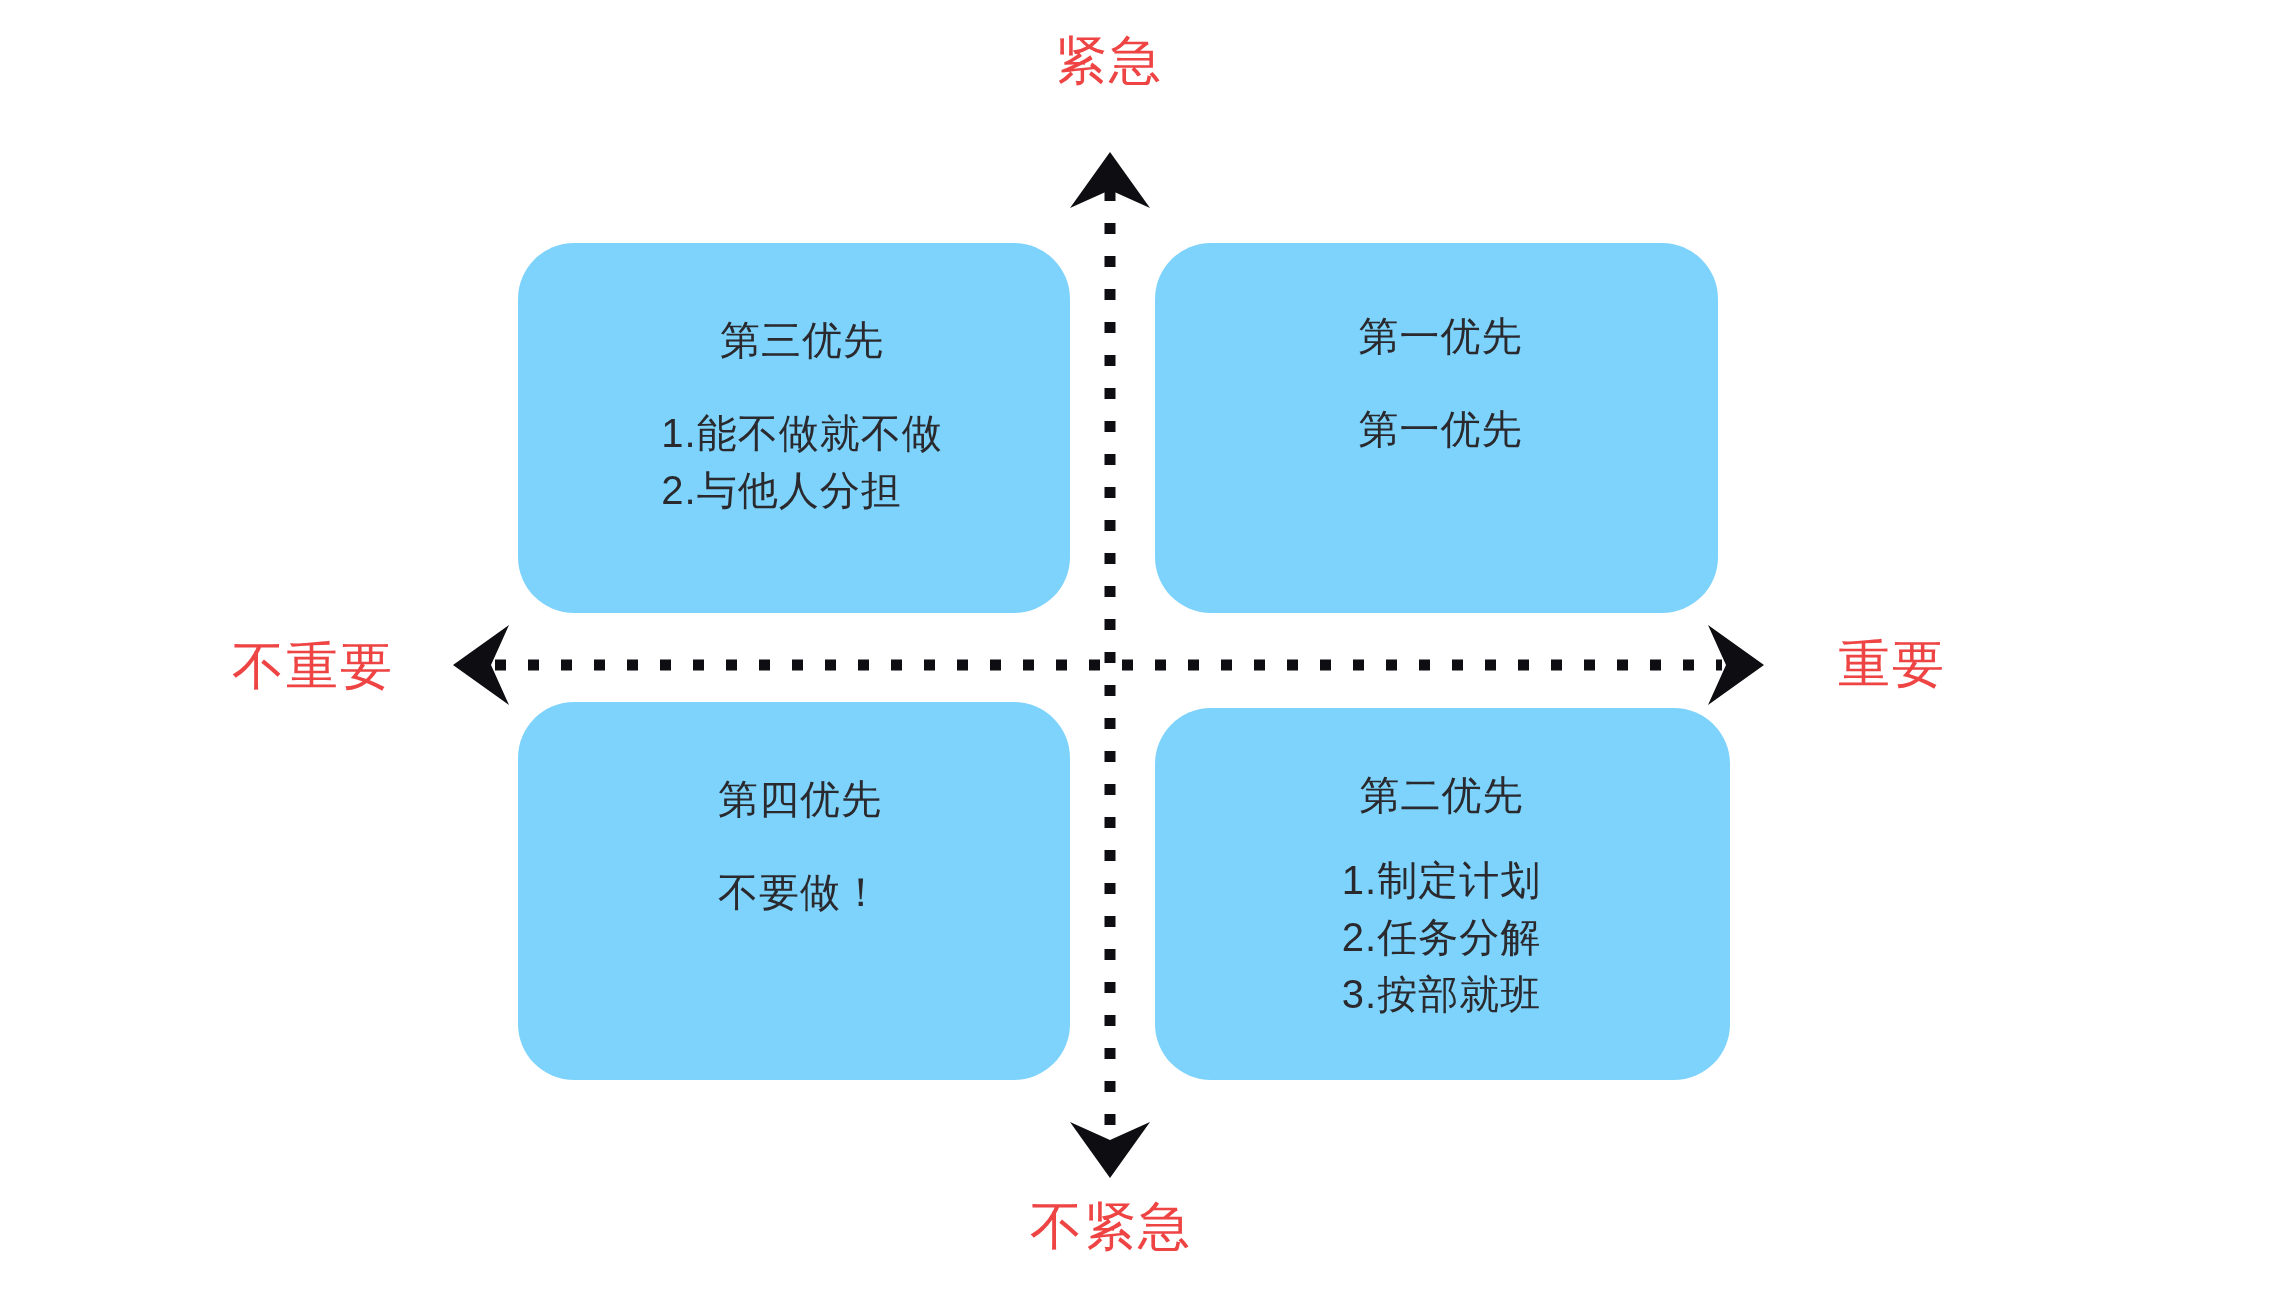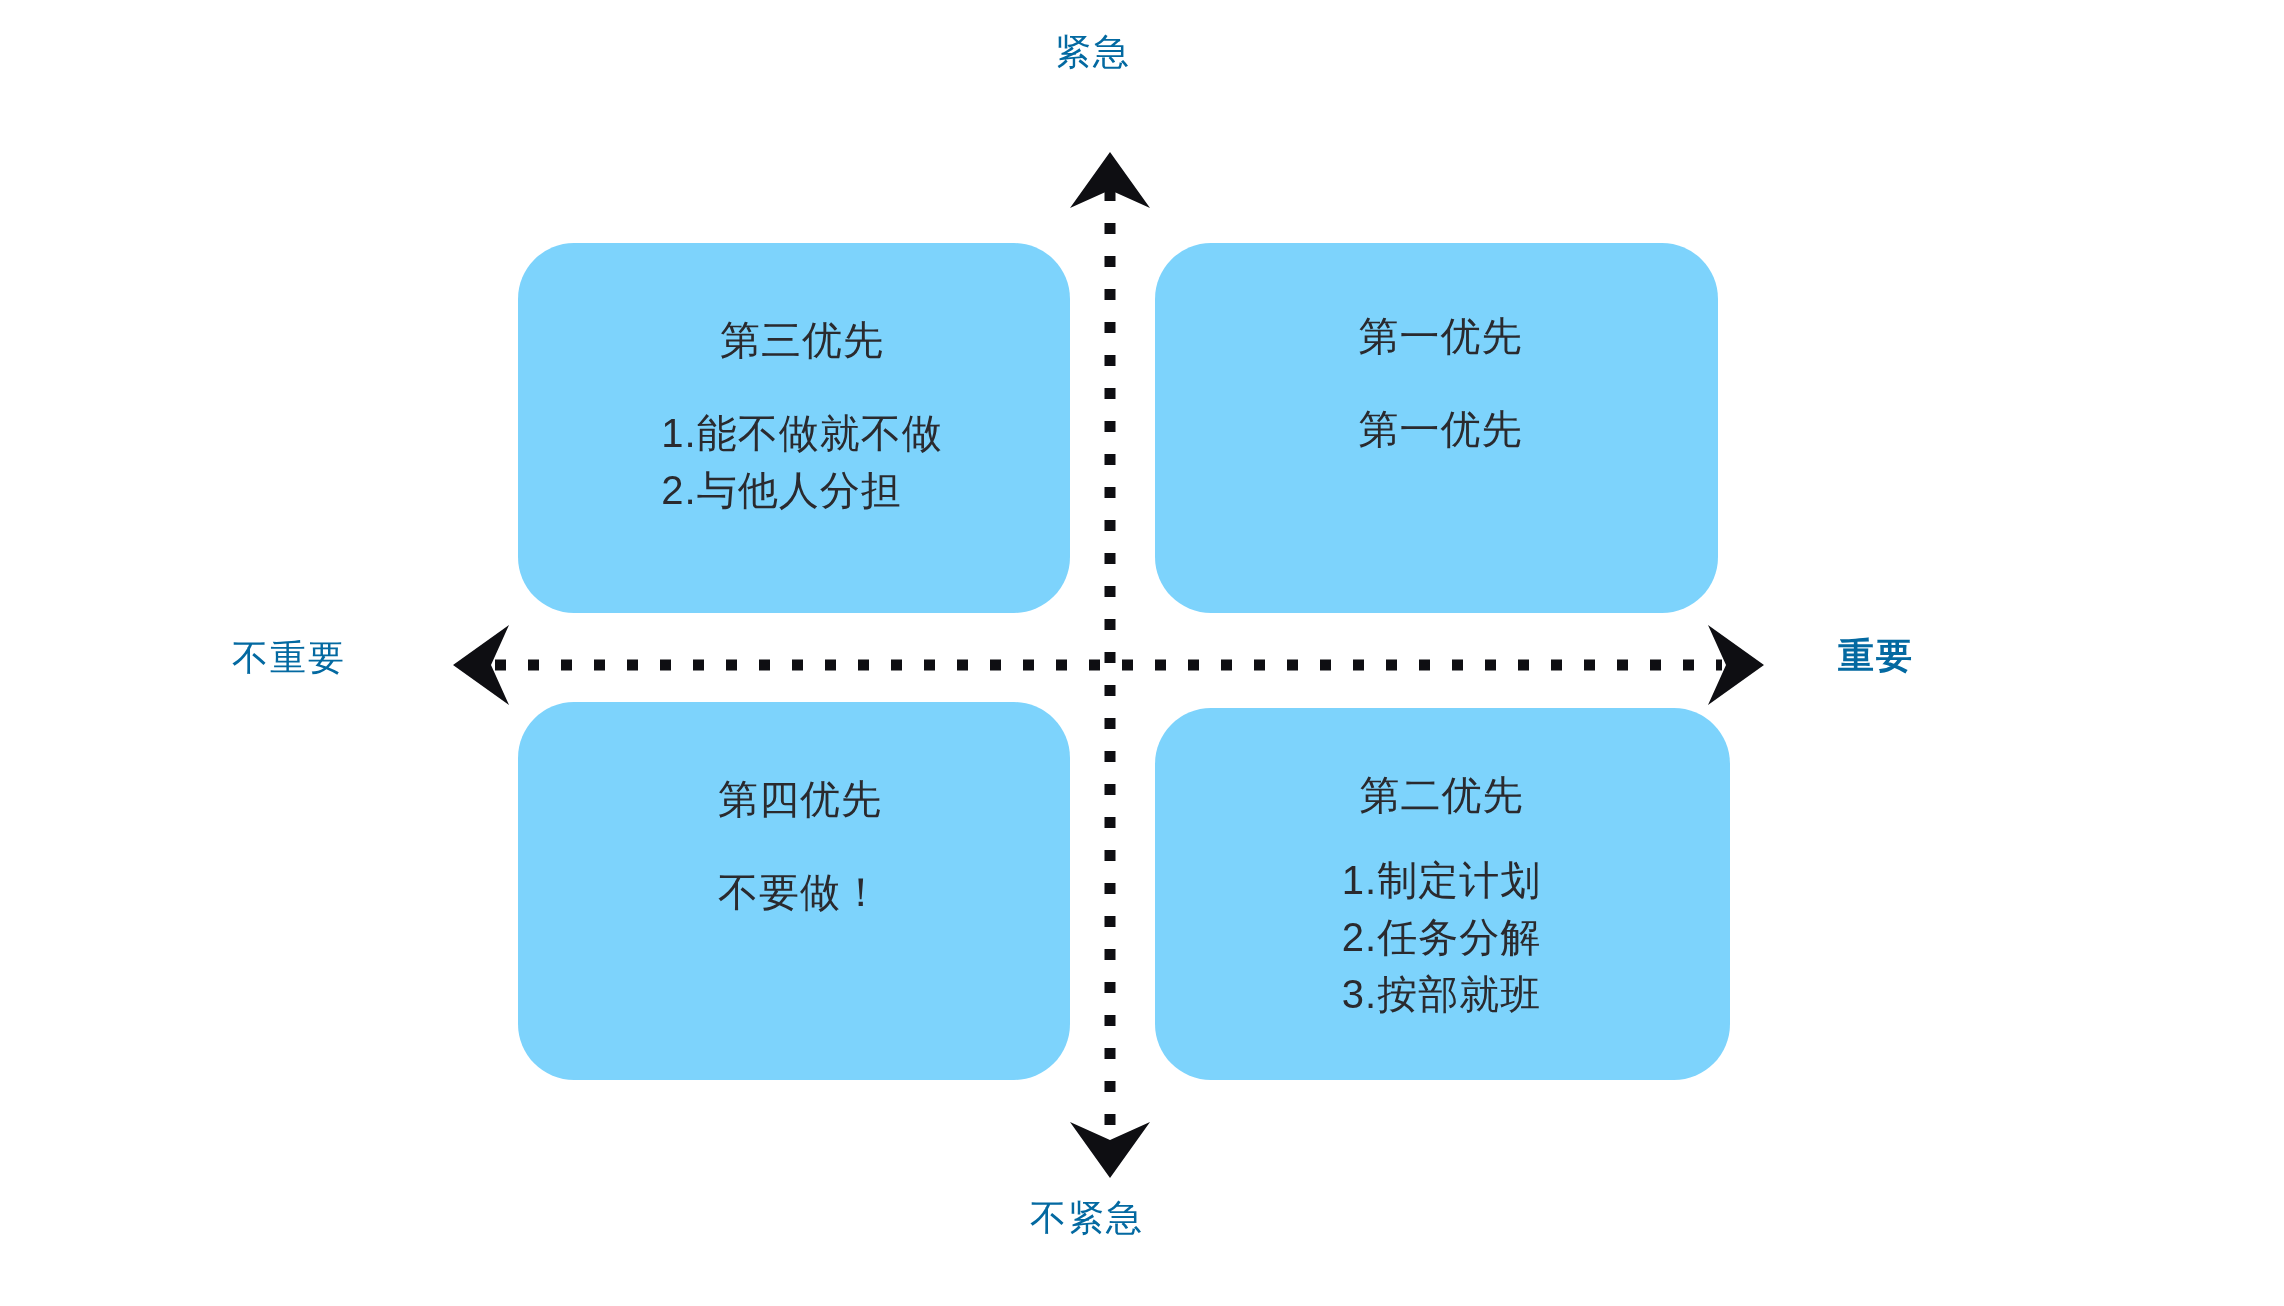--- a/index.html
+++ b/index.html
@@ -75,9 +75,9 @@
   
   .axis-label {
     position: absolute;
-    font-size: 36px;
+    font-size: 52px;
     line-height: 1;
-    color: #0369a1;
+    color: #ef4444;
     letter-spacing: 2px;
     white-space: nowrap;
   }

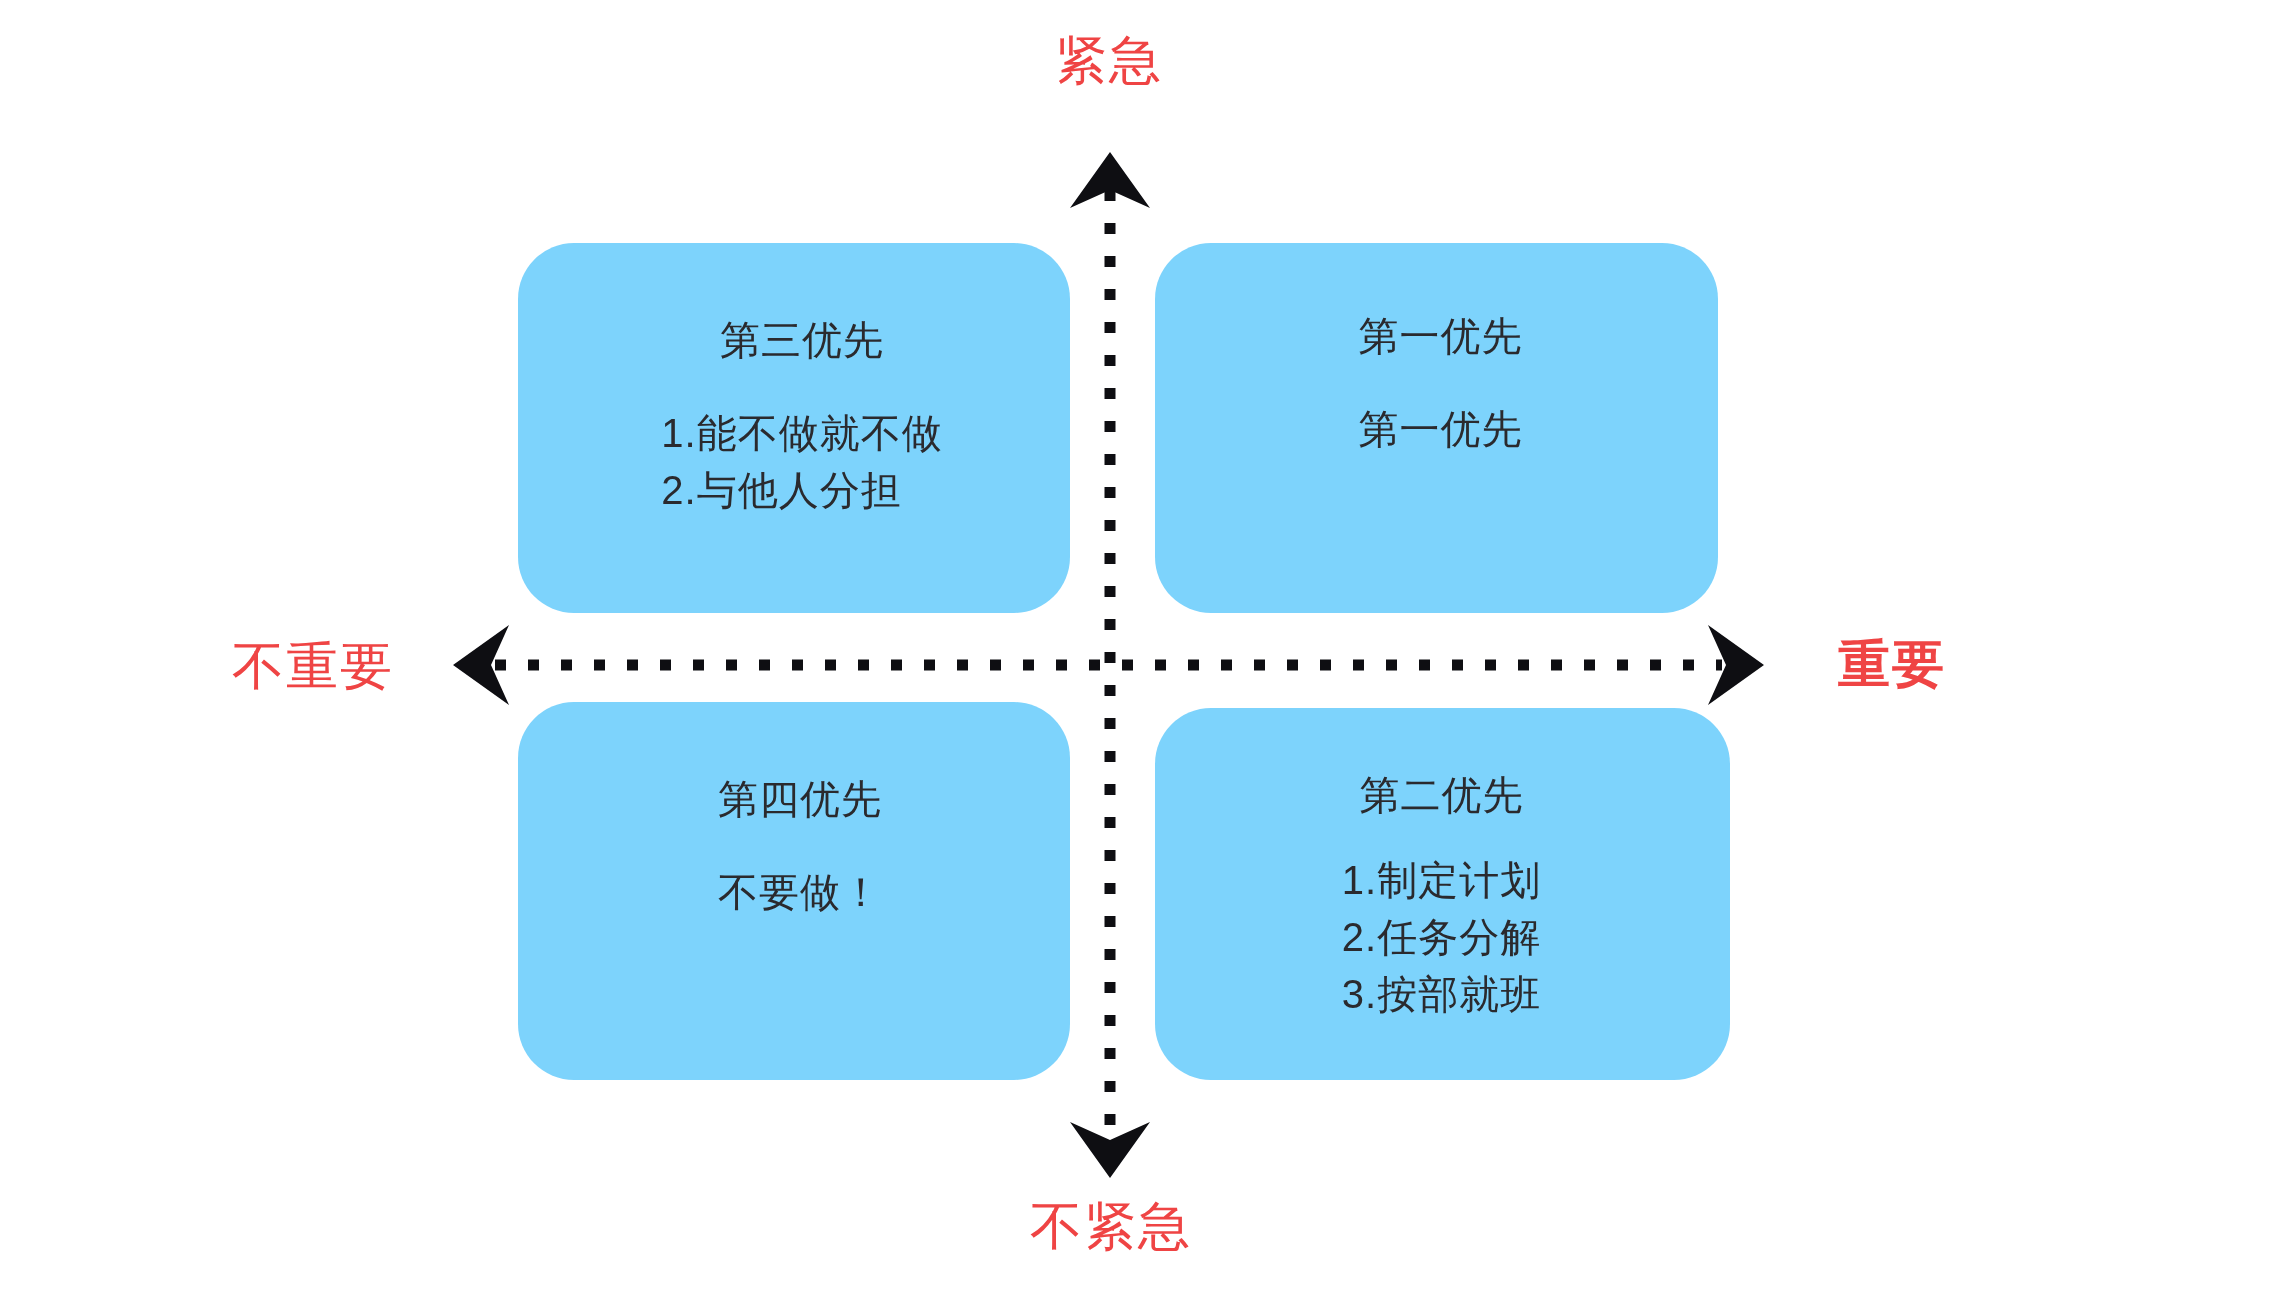--- a/index.html
+++ b/index.html
@@ -83,7 +83,7 @@
   }
   #label-urgent      { left: 1055px; top: 34px; }
   #label-not-urgent  { left: 1030px; top: 1200px; }
-  #label-important   { left: 1838px; top: 638px; font-weight: bold; }
+  #label-important   { left: 1838px; top: 638px; }
   #label-not-important { left: 232px; top: 640px; }
 </style>
 </head>

